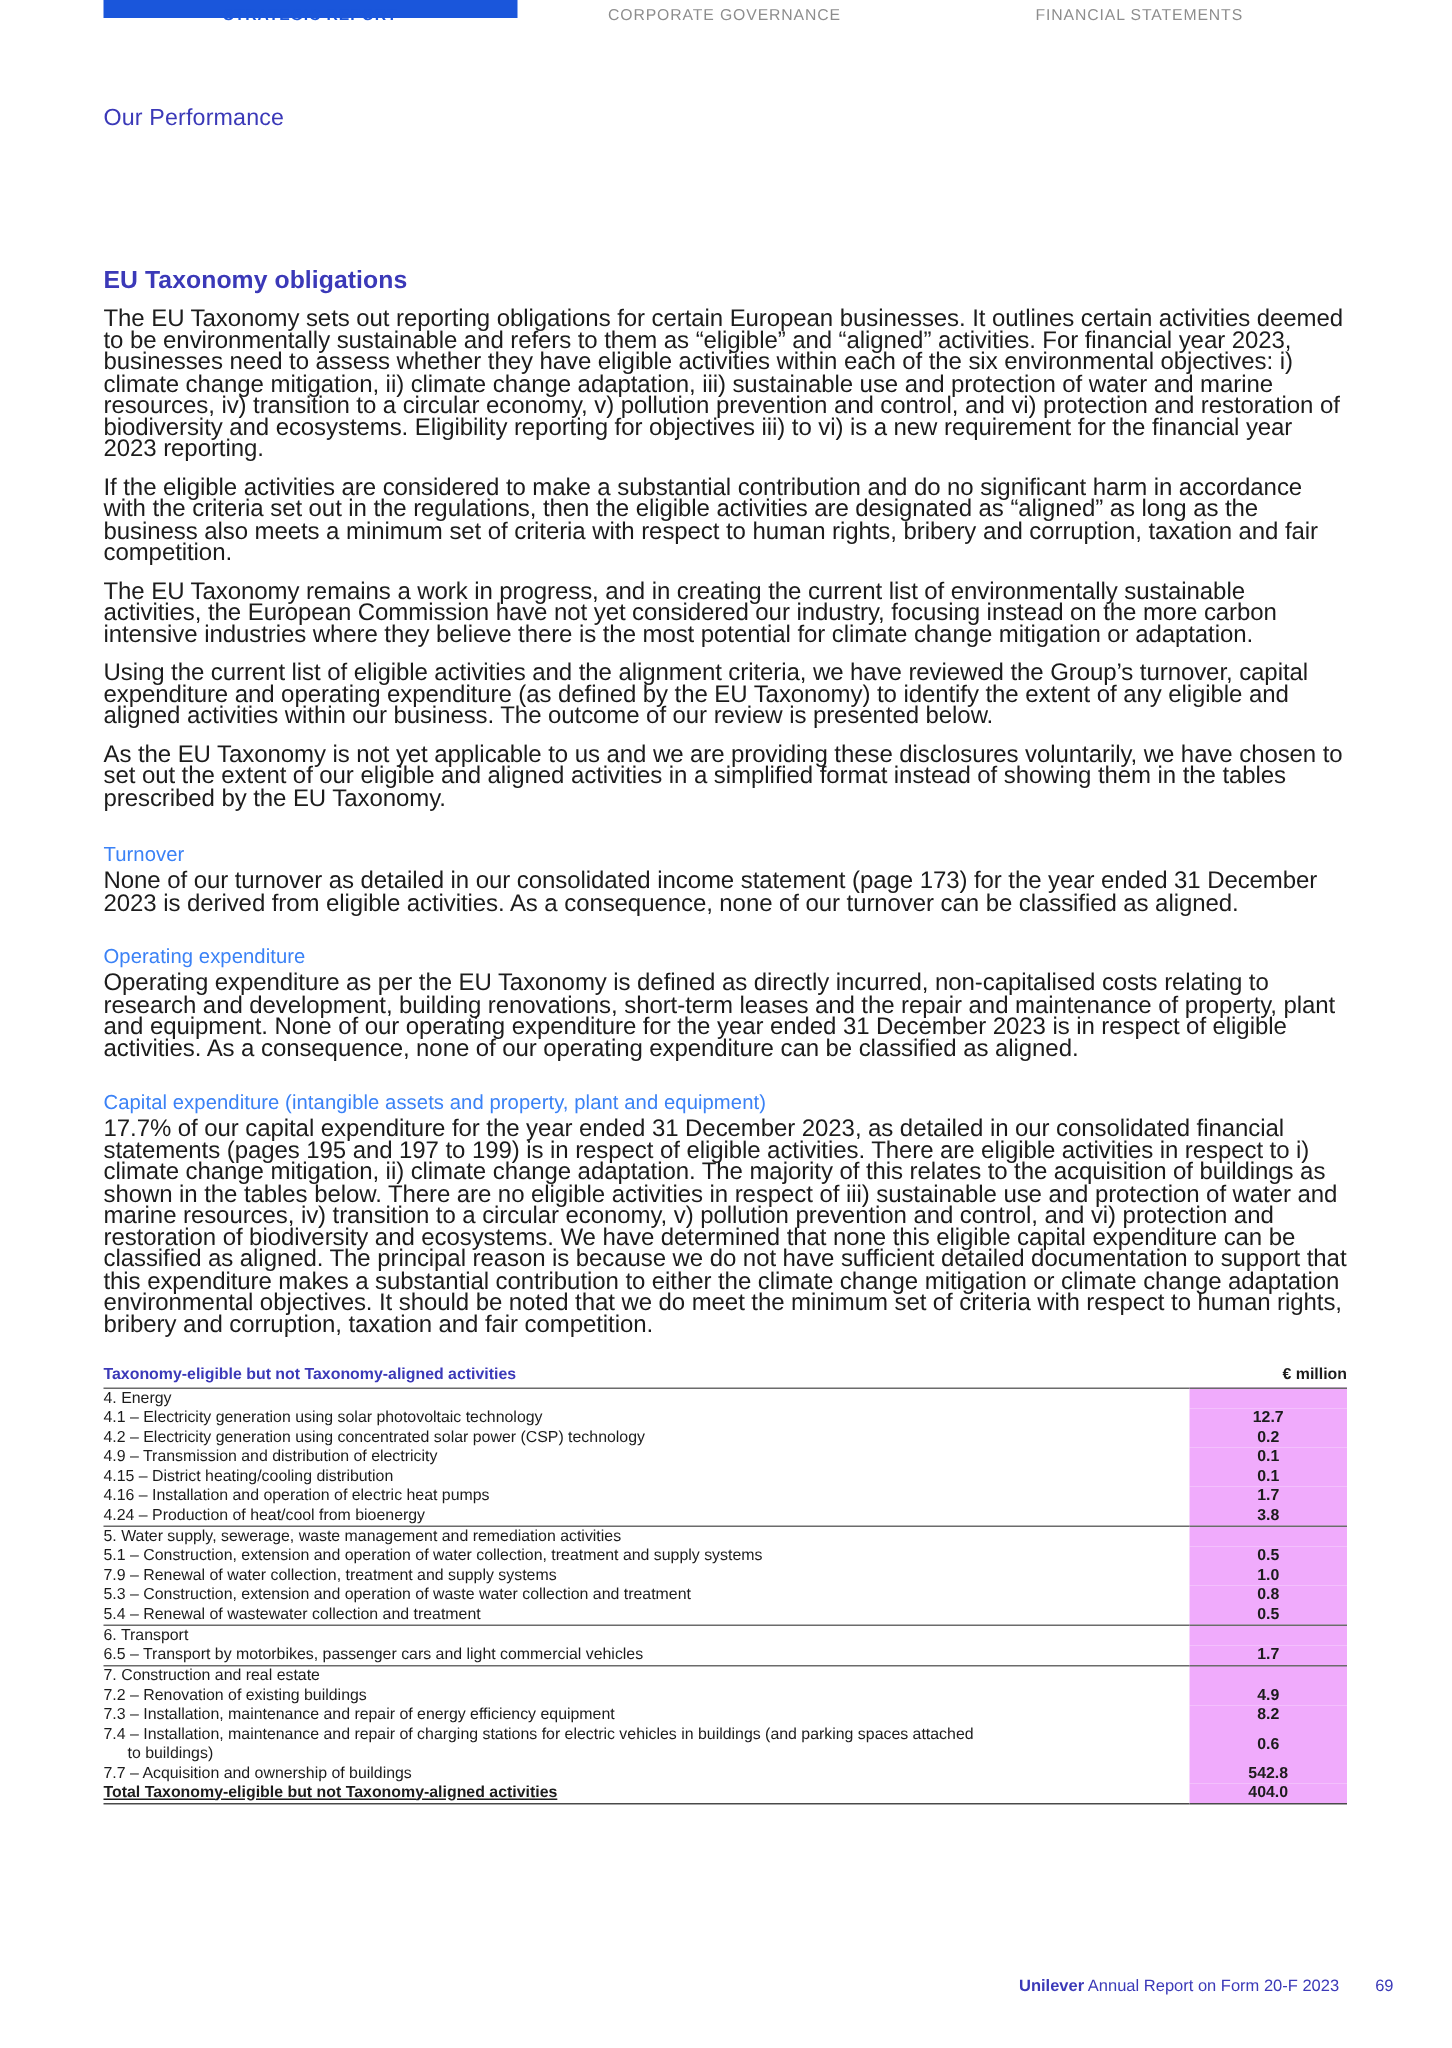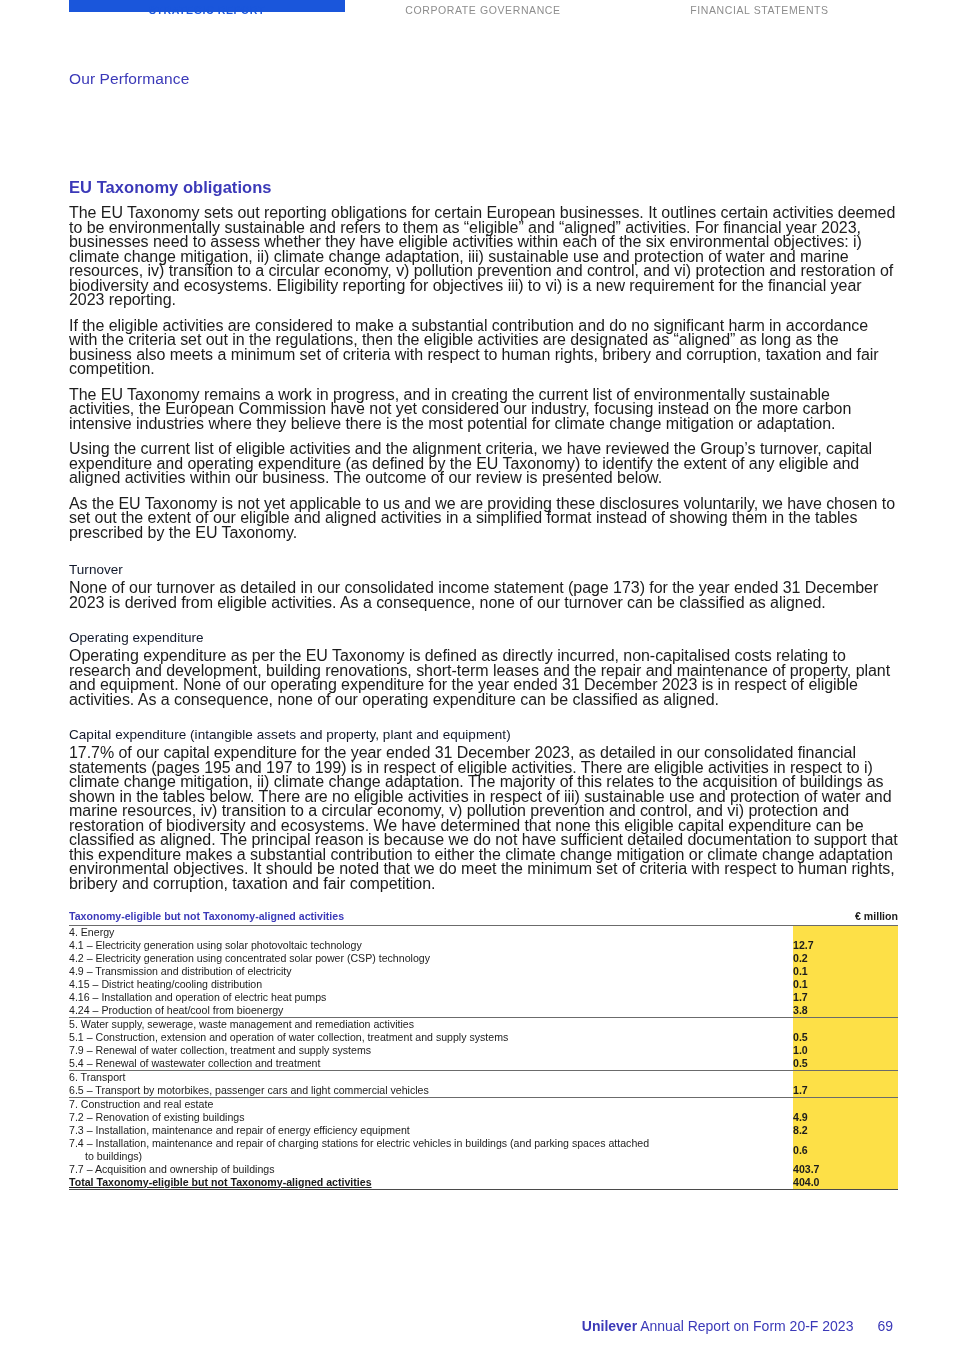--- a/index.html
+++ b/index.html
@@ -75,7 +75,7 @@
   h2.sub-title {
     font-size: 13.5px;
     font-weight: 400;
-    color: #0f172a;
+    color: #3b82f6;
     margin: 0 0 4px 0;
     letter-spacing: 0.05px;
   }

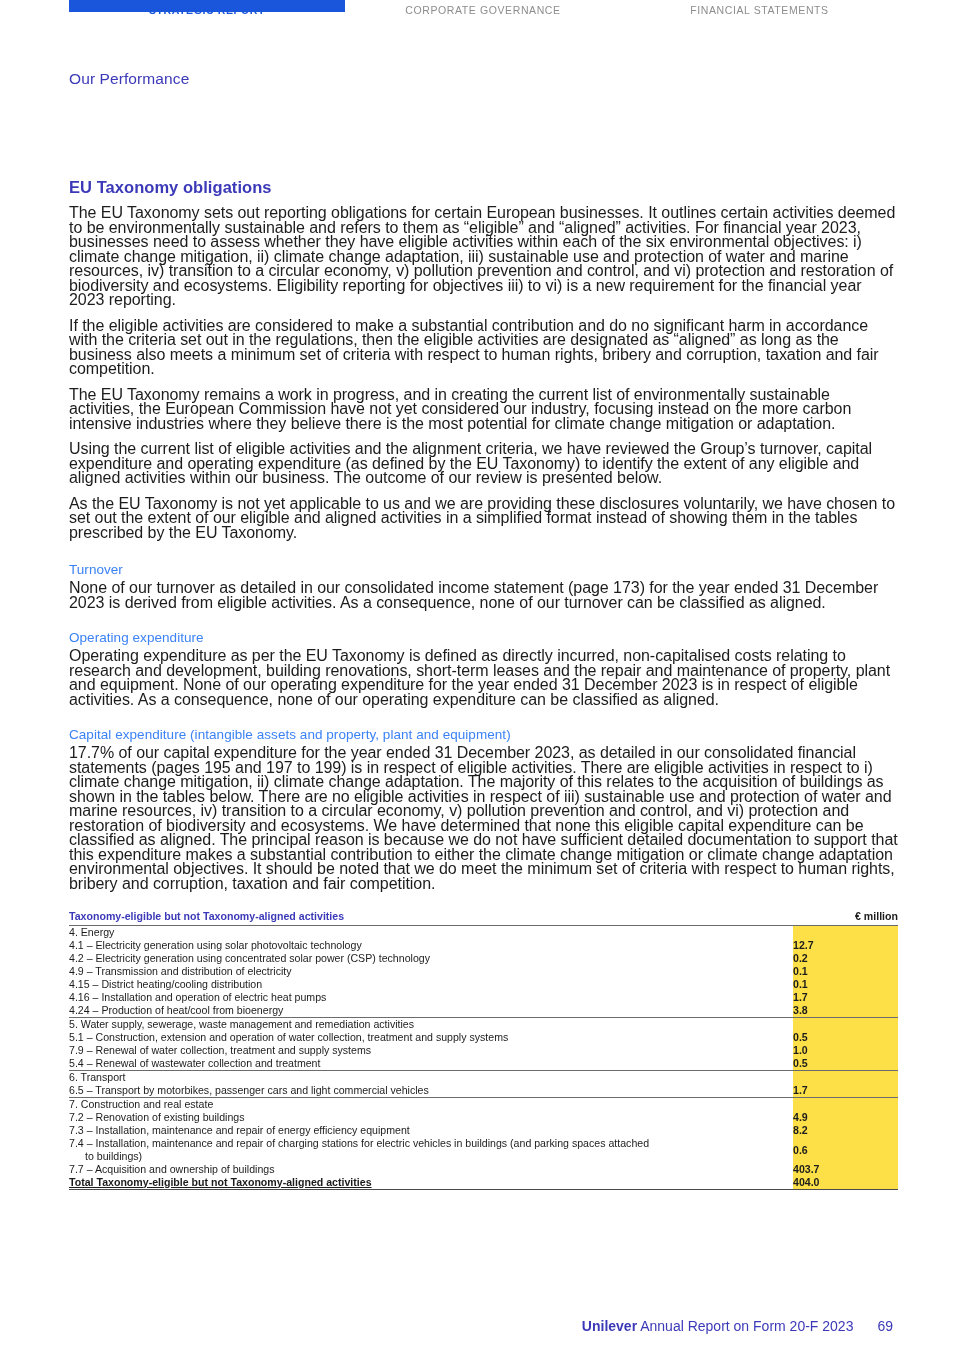--- a/index.html
+++ b/index.html
@@ -130,9 +130,9 @@
   td.v-cell {
     font-size: 10.6px;
     font-weight: 700;
-    text-align: left;
+    text-align: center;
     padding: 4px 4px 4px 0;
-    background: #fde047;
+    background: #f0abfc;
     color: #1c1c1c;
   }
   tr.group td.d-cell { font-weight: 400; }

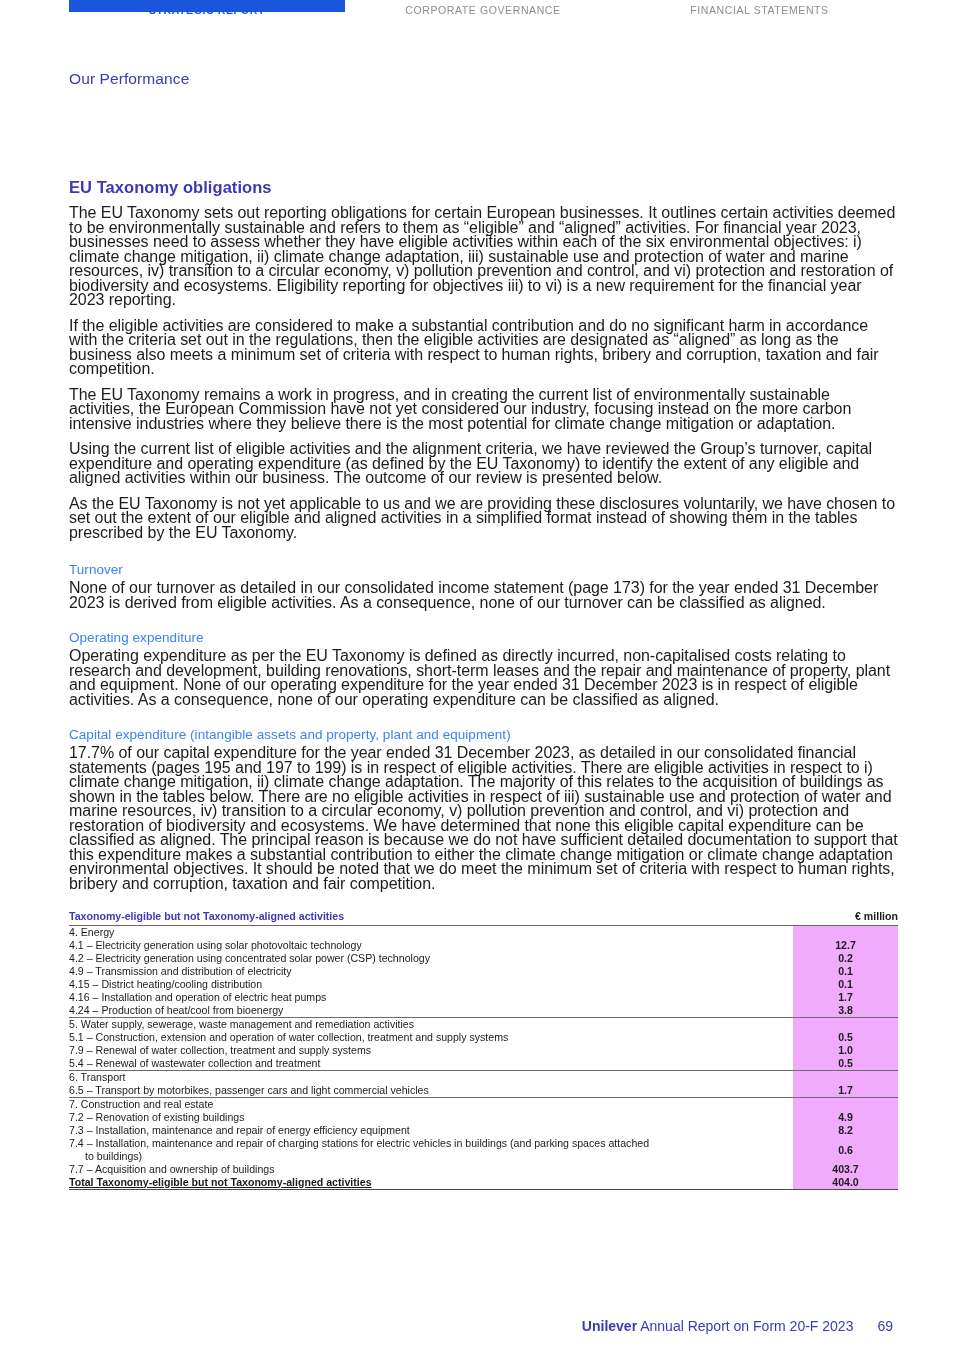--- a/index.html
+++ b/index.html
@@ -256,6 +256,10 @@
             <td class="v-cell">1.0</td>
           </tr>
           <tr>
+            <td class="d-cell">5.3 – Construction, extension and operation of waste water collection and treatment</td>
+            <td class="v-cell">0.8</td>
+          </tr>
+          <tr>
             <td class="d-cell">5.4 – Renewal of wastewater collection and treatment</td>
             <td class="v-cell">0.5</td>
           </tr>

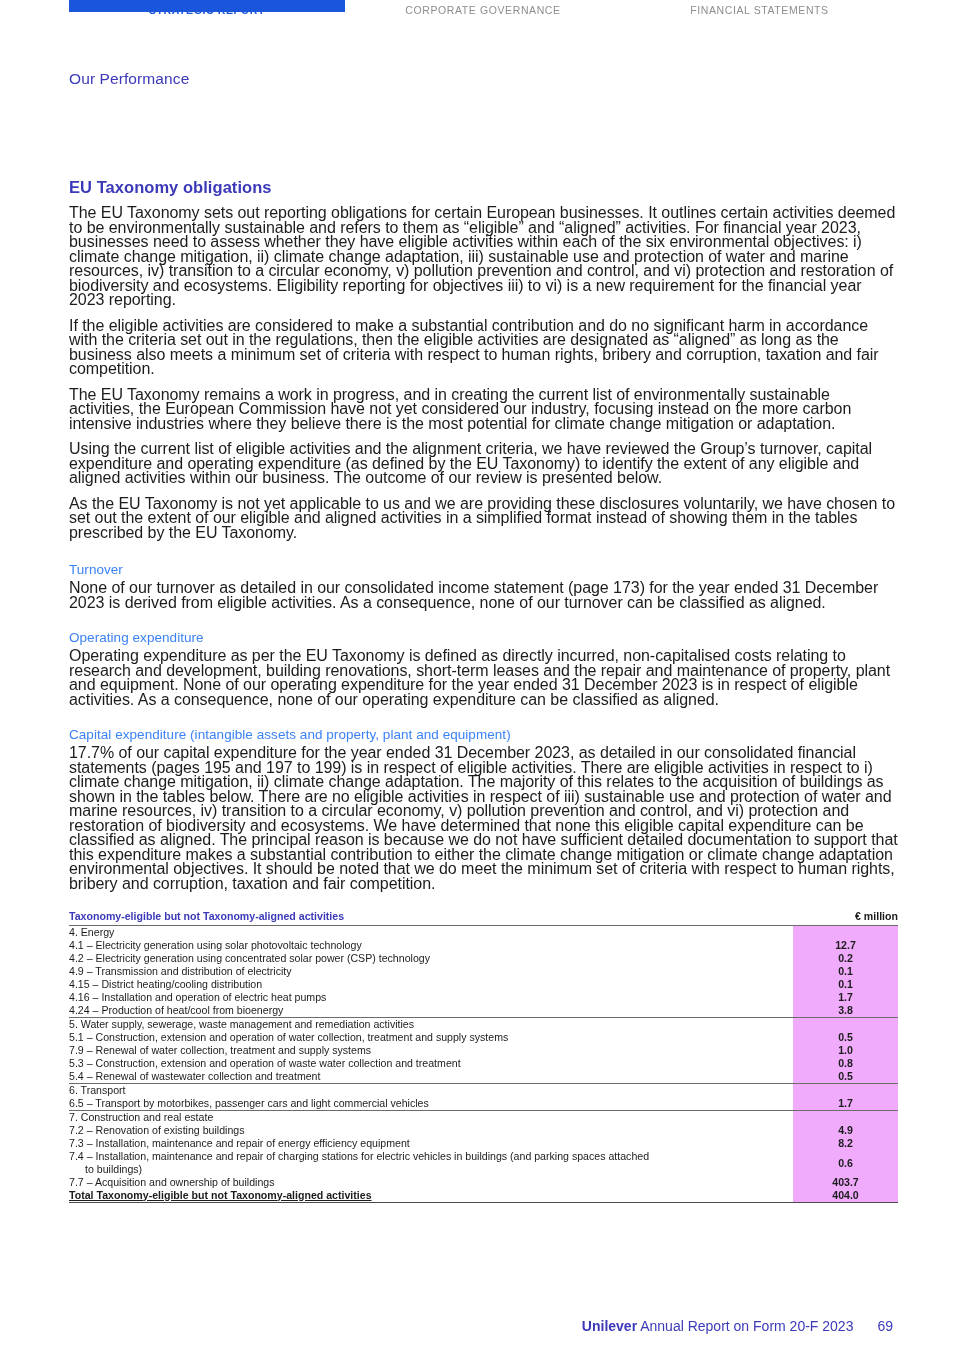--- a/index.html
+++ b/index.html
@@ -289,7 +289,7 @@
           </tr>
           <tr>
             <td class="d-cell">7.7 – Acquisition and ownership of buildings</td>
-            <td class="v-cell">403.7</td>
+            <td class="v-cell">542.8</td>
           </tr>
           <tr class="total">
             <td class="d-cell">Total Taxonomy-eligible but not Taxonomy-aligned activities</td>

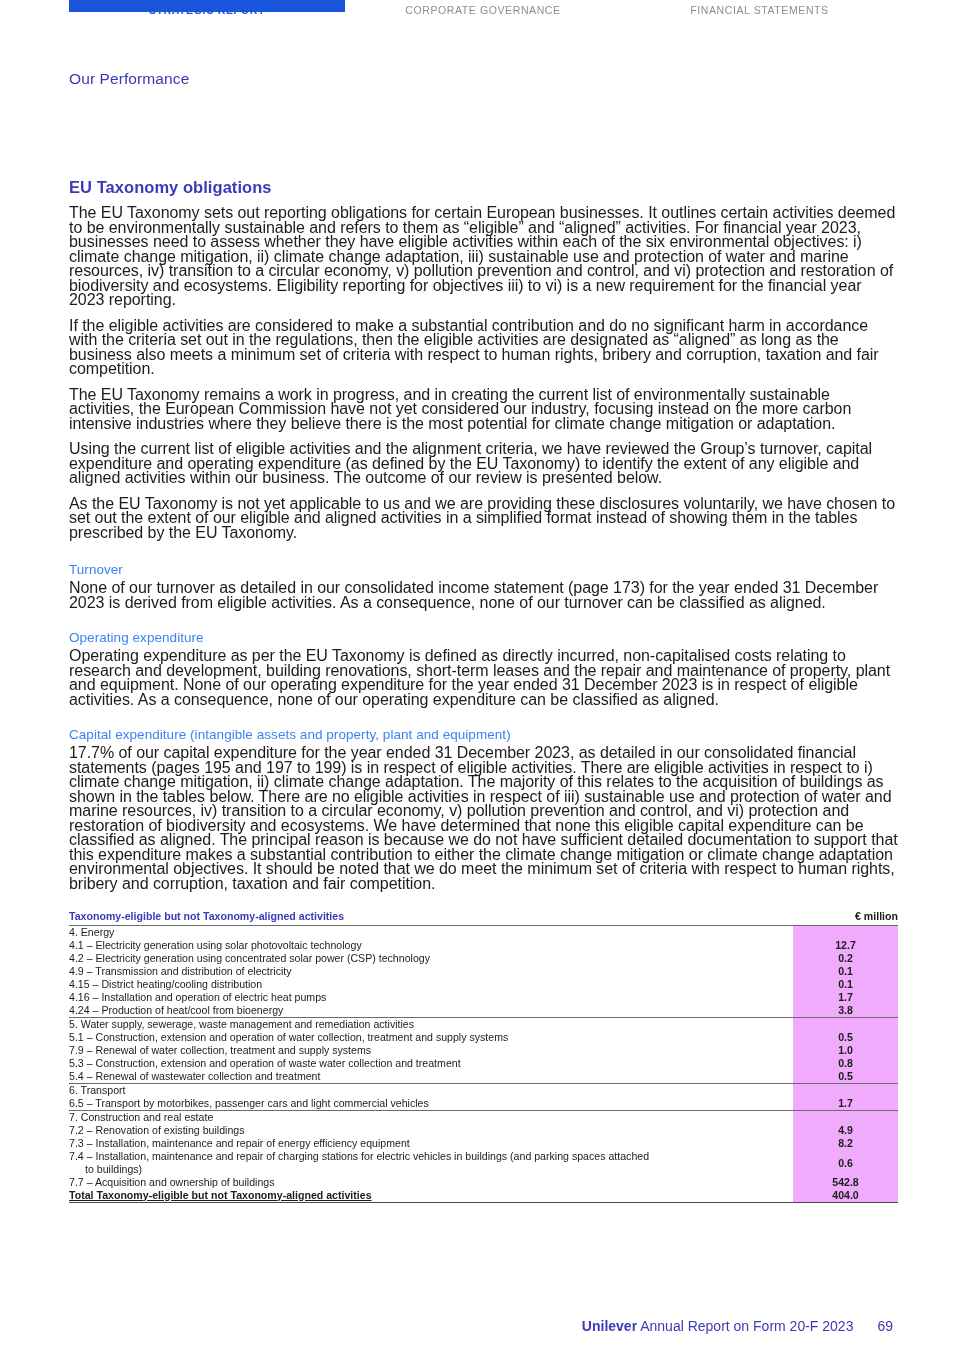--- a/index.html
+++ b/index.html
@@ -152,8 +152,8 @@
     top: 1318px;
     width: 968px;
     text-align: right;
-    padding-right: 75px;
-    font-size: 14px;
+    padding-right: 39px;
+    font-size: 11px;
     color: #3b39b8;
   }
   .footer .brand { font-weight: 700; }

